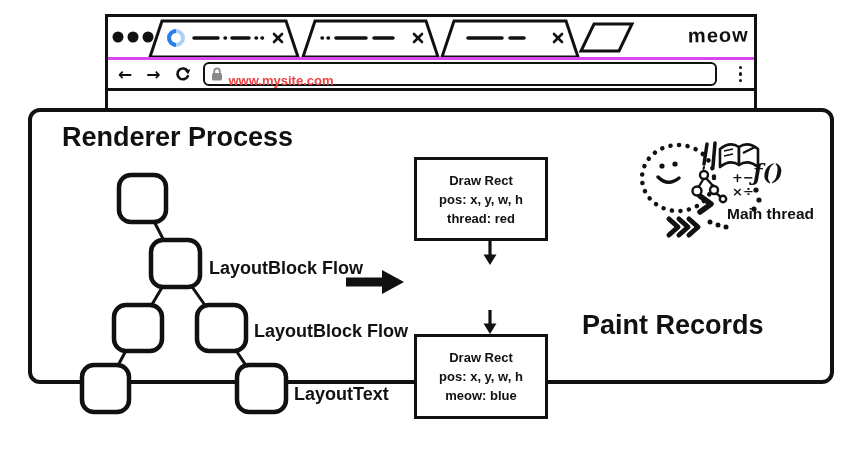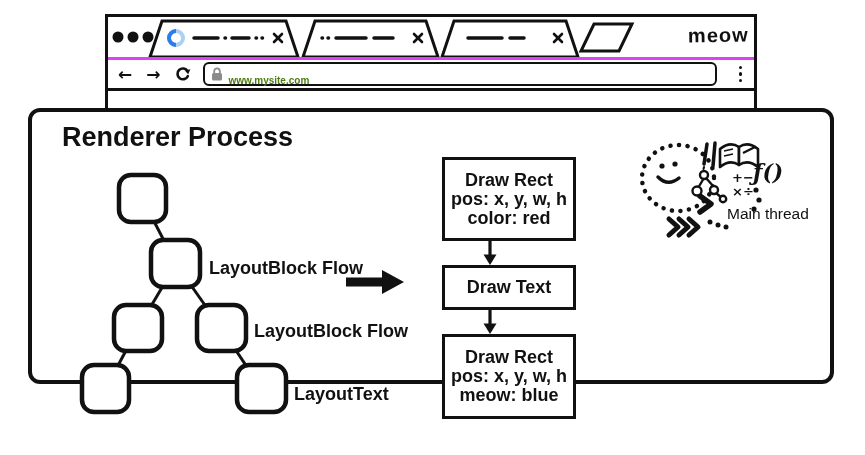--- a/index.html
+++ b/index.html
@@ -17,7 +17,7 @@
           line-height:1;margin-right:14px;cursor:pointer;}
   .urlbar{flex:1;height:20px;border:2.5px solid #111;border-radius:6px;
           display:flex;align-items:center;padding:0 6px;margin-right:22px;background:#fff;}
-  .urltext{font-size:10px;font-weight:bold;margin-left:6px;color:#4d7c0f;margin-top:12px;}
+  .urltext{font-size:13px;font-weight:bold;margin-left:6px;color:#ef4444;margin-top:12px;}
   .menudots{display:flex;flex-direction:column;gap:3px;margin-right:2px;cursor:pointer;}
   .menudots i{width:3.5px;height:3.5px;border-radius:50%;background:#111;display:block;}
   

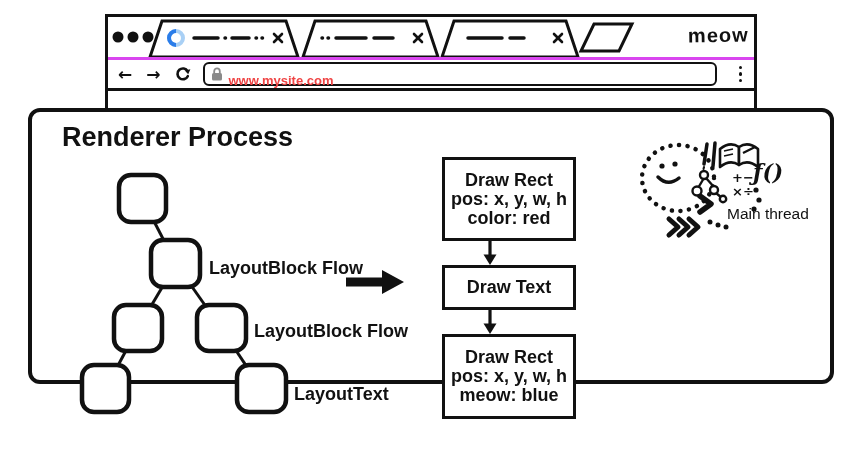--- a/index.html
+++ b/index.html
@@ -25,9 +25,9 @@
             border:4px solid #111;border-radius:12px;background:#fff;box-sizing:border-box;}
   .r-title{position:absolute;left:30px;top:10px;font-size:27px;font-weight:bold;}
   .tree-label{position:absolute;font-size:18px;font-weight:bold;white-space:nowrap;}
-  .pbox{position:absolute;left:410px;width:134px;border:3.5px solid #111;background:#fff;
+  .pbox{position:absolute;left:382px;width:134px;border:3.5px solid #111;background:#fff;
         box-sizing:border-box;display:flex;flex-direction:column;align-items:center;
-        justify-content:center;font-size:18px;font-weight:bold;line-height:19px;text-align:center;}
+        justify-content:center;font-size:13px;font-weight:bold;line-height:19px;text-align:center;}
   .pr-heading{position:absolute;left:550px;top:198px;font-size:27px;font-weight:bold;}
   .mt-label{position:absolute;left:695px;top:93px;font-size:15.5px;font-weight:normal;}
   svg{display:block;}

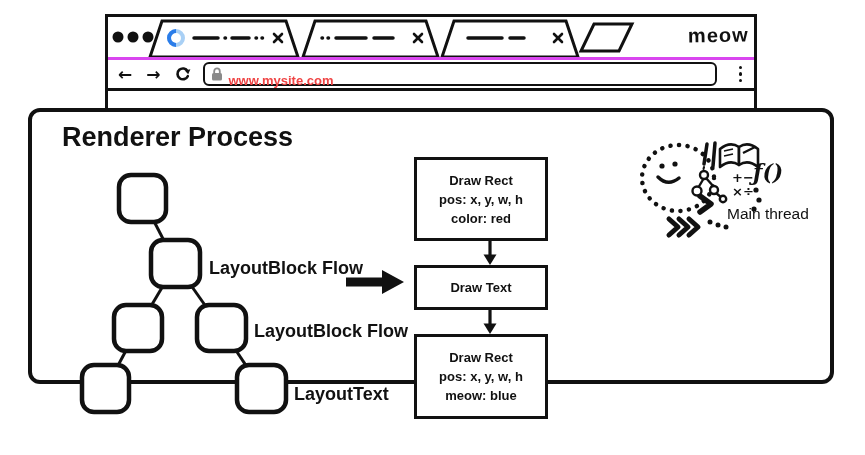--- a/index.html
+++ b/index.html
@@ -153,7 +153,7 @@
     <div class="pbox" style="top:45px;height:84px;">
       <span>Draw Rect</span>
       <span>pos: x, y, w, h</span>
-      <span>color: red</span>
+      <span>thread: red</span>
     </div>
     <svg class="abs" style="left:448px;top:129px;" width="20" height="24" viewBox="0 0 20 24">
       <line x1="10" y1="0" x2="10" y2="15" stroke="#111" stroke-width="3.2"></line>

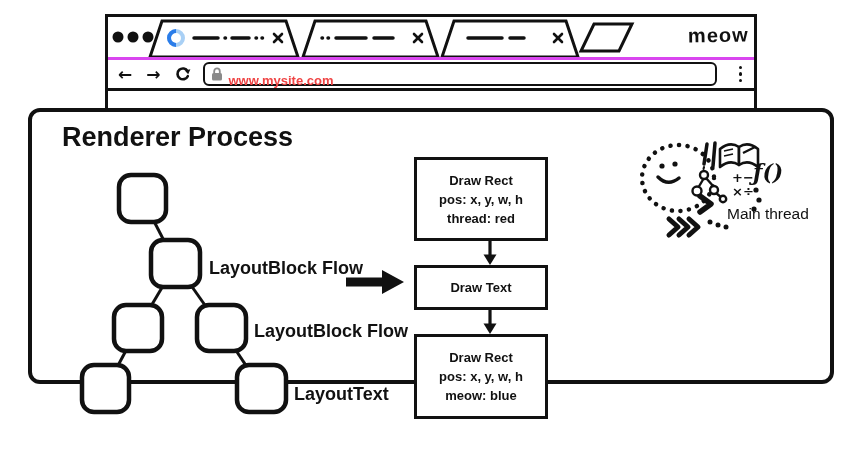--- a/index.html
+++ b/index.html
@@ -29,7 +29,7 @@
         box-sizing:border-box;display:flex;flex-direction:column;align-items:center;
         justify-content:center;font-size:13px;font-weight:bold;line-height:19px;text-align:center;}
   .pr-heading{position:absolute;left:550px;top:198px;font-size:27px;font-weight:bold;}
-  .mt-label{position:absolute;left:695px;top:93px;font-size:15.5px;font-weight:normal;}
+  .mt-label{position:absolute;left:695px;top:93px;font-size:15.5px;font-weight:bold;}
   svg{display:block;}
   .abs{position:absolute;}
 </style>

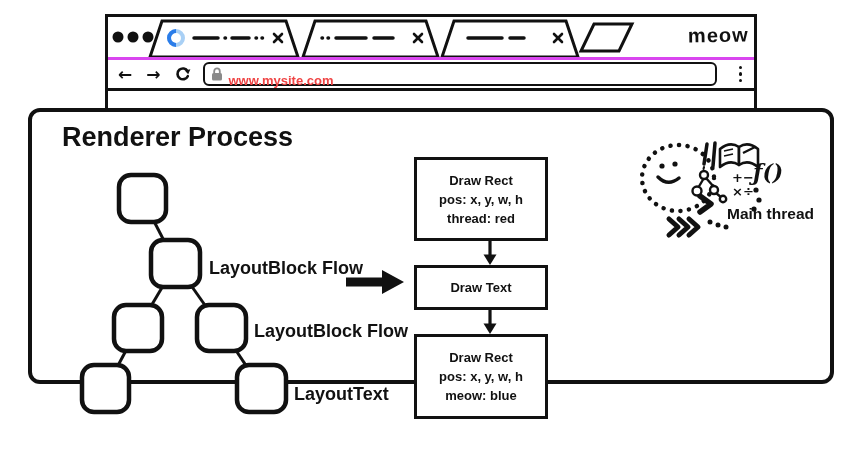--- a/index.html
+++ b/index.html
@@ -159,9 +159,6 @@
       <line x1="10" y1="0" x2="10" y2="15" stroke="#111" stroke-width="3.2"></line>
       <polygon points="3.5,13.5 16.5,13.5 10,24" fill="#111"></polygon>
     </svg>
-    <div class="pbox" style="top:153px;height:45px;">
-      <span>Draw Text</span>
-    </div>
     <svg class="abs" style="left:448px;top:198px;" width="20" height="24" viewBox="0 0 20 24">
       <line x1="10" y1="0" x2="10" y2="15" stroke="#111" stroke-width="3.2"></line>
       <polygon points="3.5,13.5 16.5,13.5 10,24" fill="#111"></polygon>

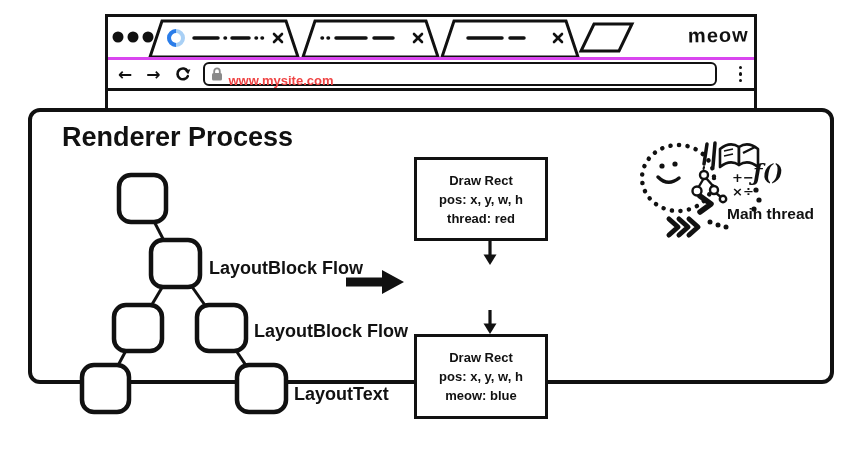--- a/index.html
+++ b/index.html
@@ -169,6 +169,7 @@
       <span>meow: blue</span>
     </div>
 
+    <div class="pr-heading">Paint Records</div>
 
     <svg class="abs" style="left:597px;top:28px;" width="215" height="105" viewBox="0 0 215 105">
       <ellipse cx="49" cy="38" rx="36" ry="33" fill="none" stroke="#111" stroke-width="4.5" stroke-linecap="round" stroke-dasharray="0.1 8.5"></ellipse>

